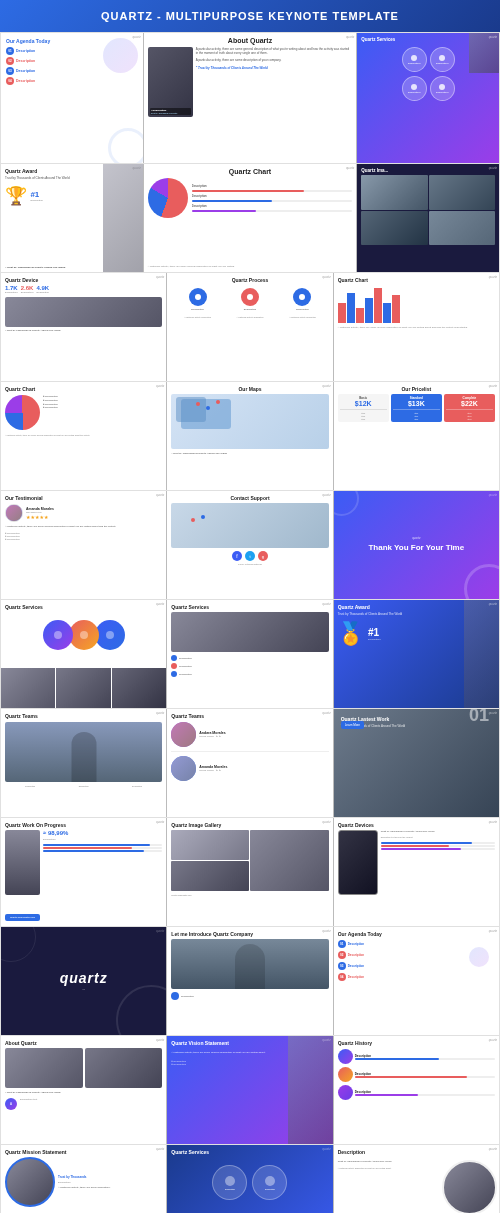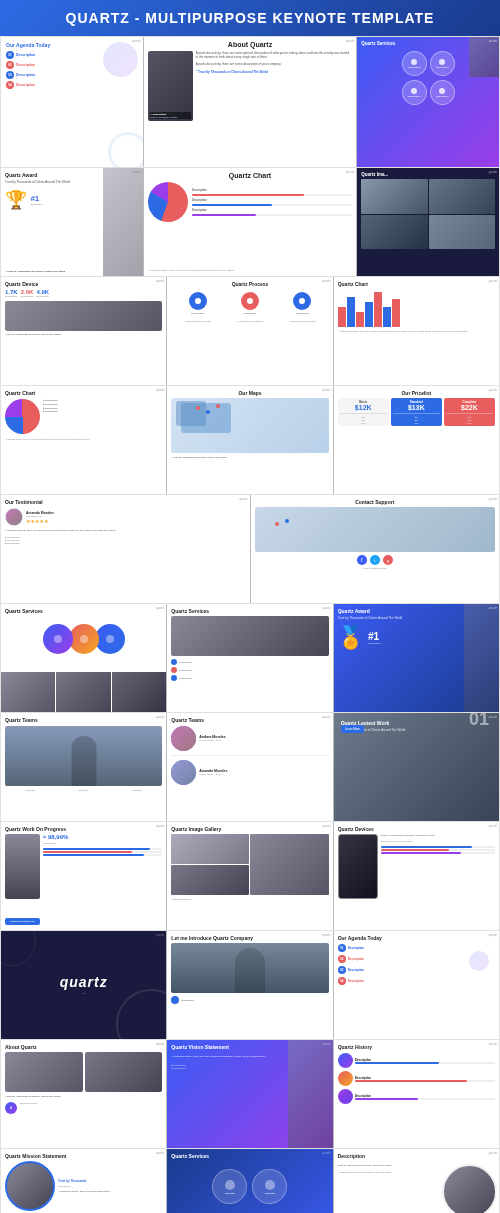--- a/index.html
+++ b/index.html
@@ -16,7 +16,7 @@
       color: white;
       text-align: center;
       padding: 10px 8px;
-      font-size: 14px;
+      font-size: 11px;
       font-weight: bold;
       letter-spacing: 1px;
     }

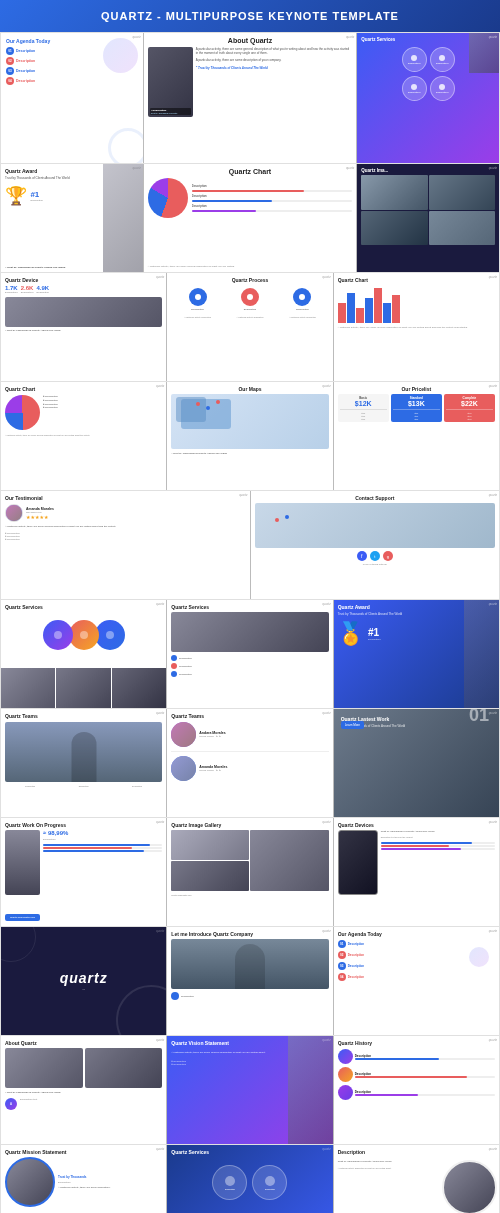--- a/index.html
+++ b/index.html
@@ -397,6 +397,16 @@
       </div>
     </div>
 
+    <div class="slide-thumb" style="flex:1; height:108px; background:linear-gradient(135deg,#3b5cf5,#9b3de8);">
+      <div style="padding:6px; height:100%; position:relative; display:flex; flex-direction:column; justify-content:center; align-items:center;">
+        <div style="font-size:3px; color:rgba(255,255,255,0.7); font-style:italic; margin-bottom:3px;">quartz</div>
+        <div style="font-size:8px; font-weight:bold; color:white; text-align:center; line-height:1.3;">Thank You For Your Time</div>
+
+        <div style="position:absolute; bottom:-15px; right:-15px; width:50px; height:50px; border-radius:50%; border:3px solid rgba(255,255,255,0.2);"></div>
+        <div style="position:absolute; top:-10px; left:-10px; width:35px; height:35px; border-radius:50%; border:2px solid rgba(255,255,255,0.15);"></div>
+        <div style="position:absolute; top:2px; right:2px; font-size:3px; color:rgba(255,255,255,0.4); font-style:italic;">quartz</div>
+      </div>
+    </div>
   </div>
 
   <div class="slide-row">

